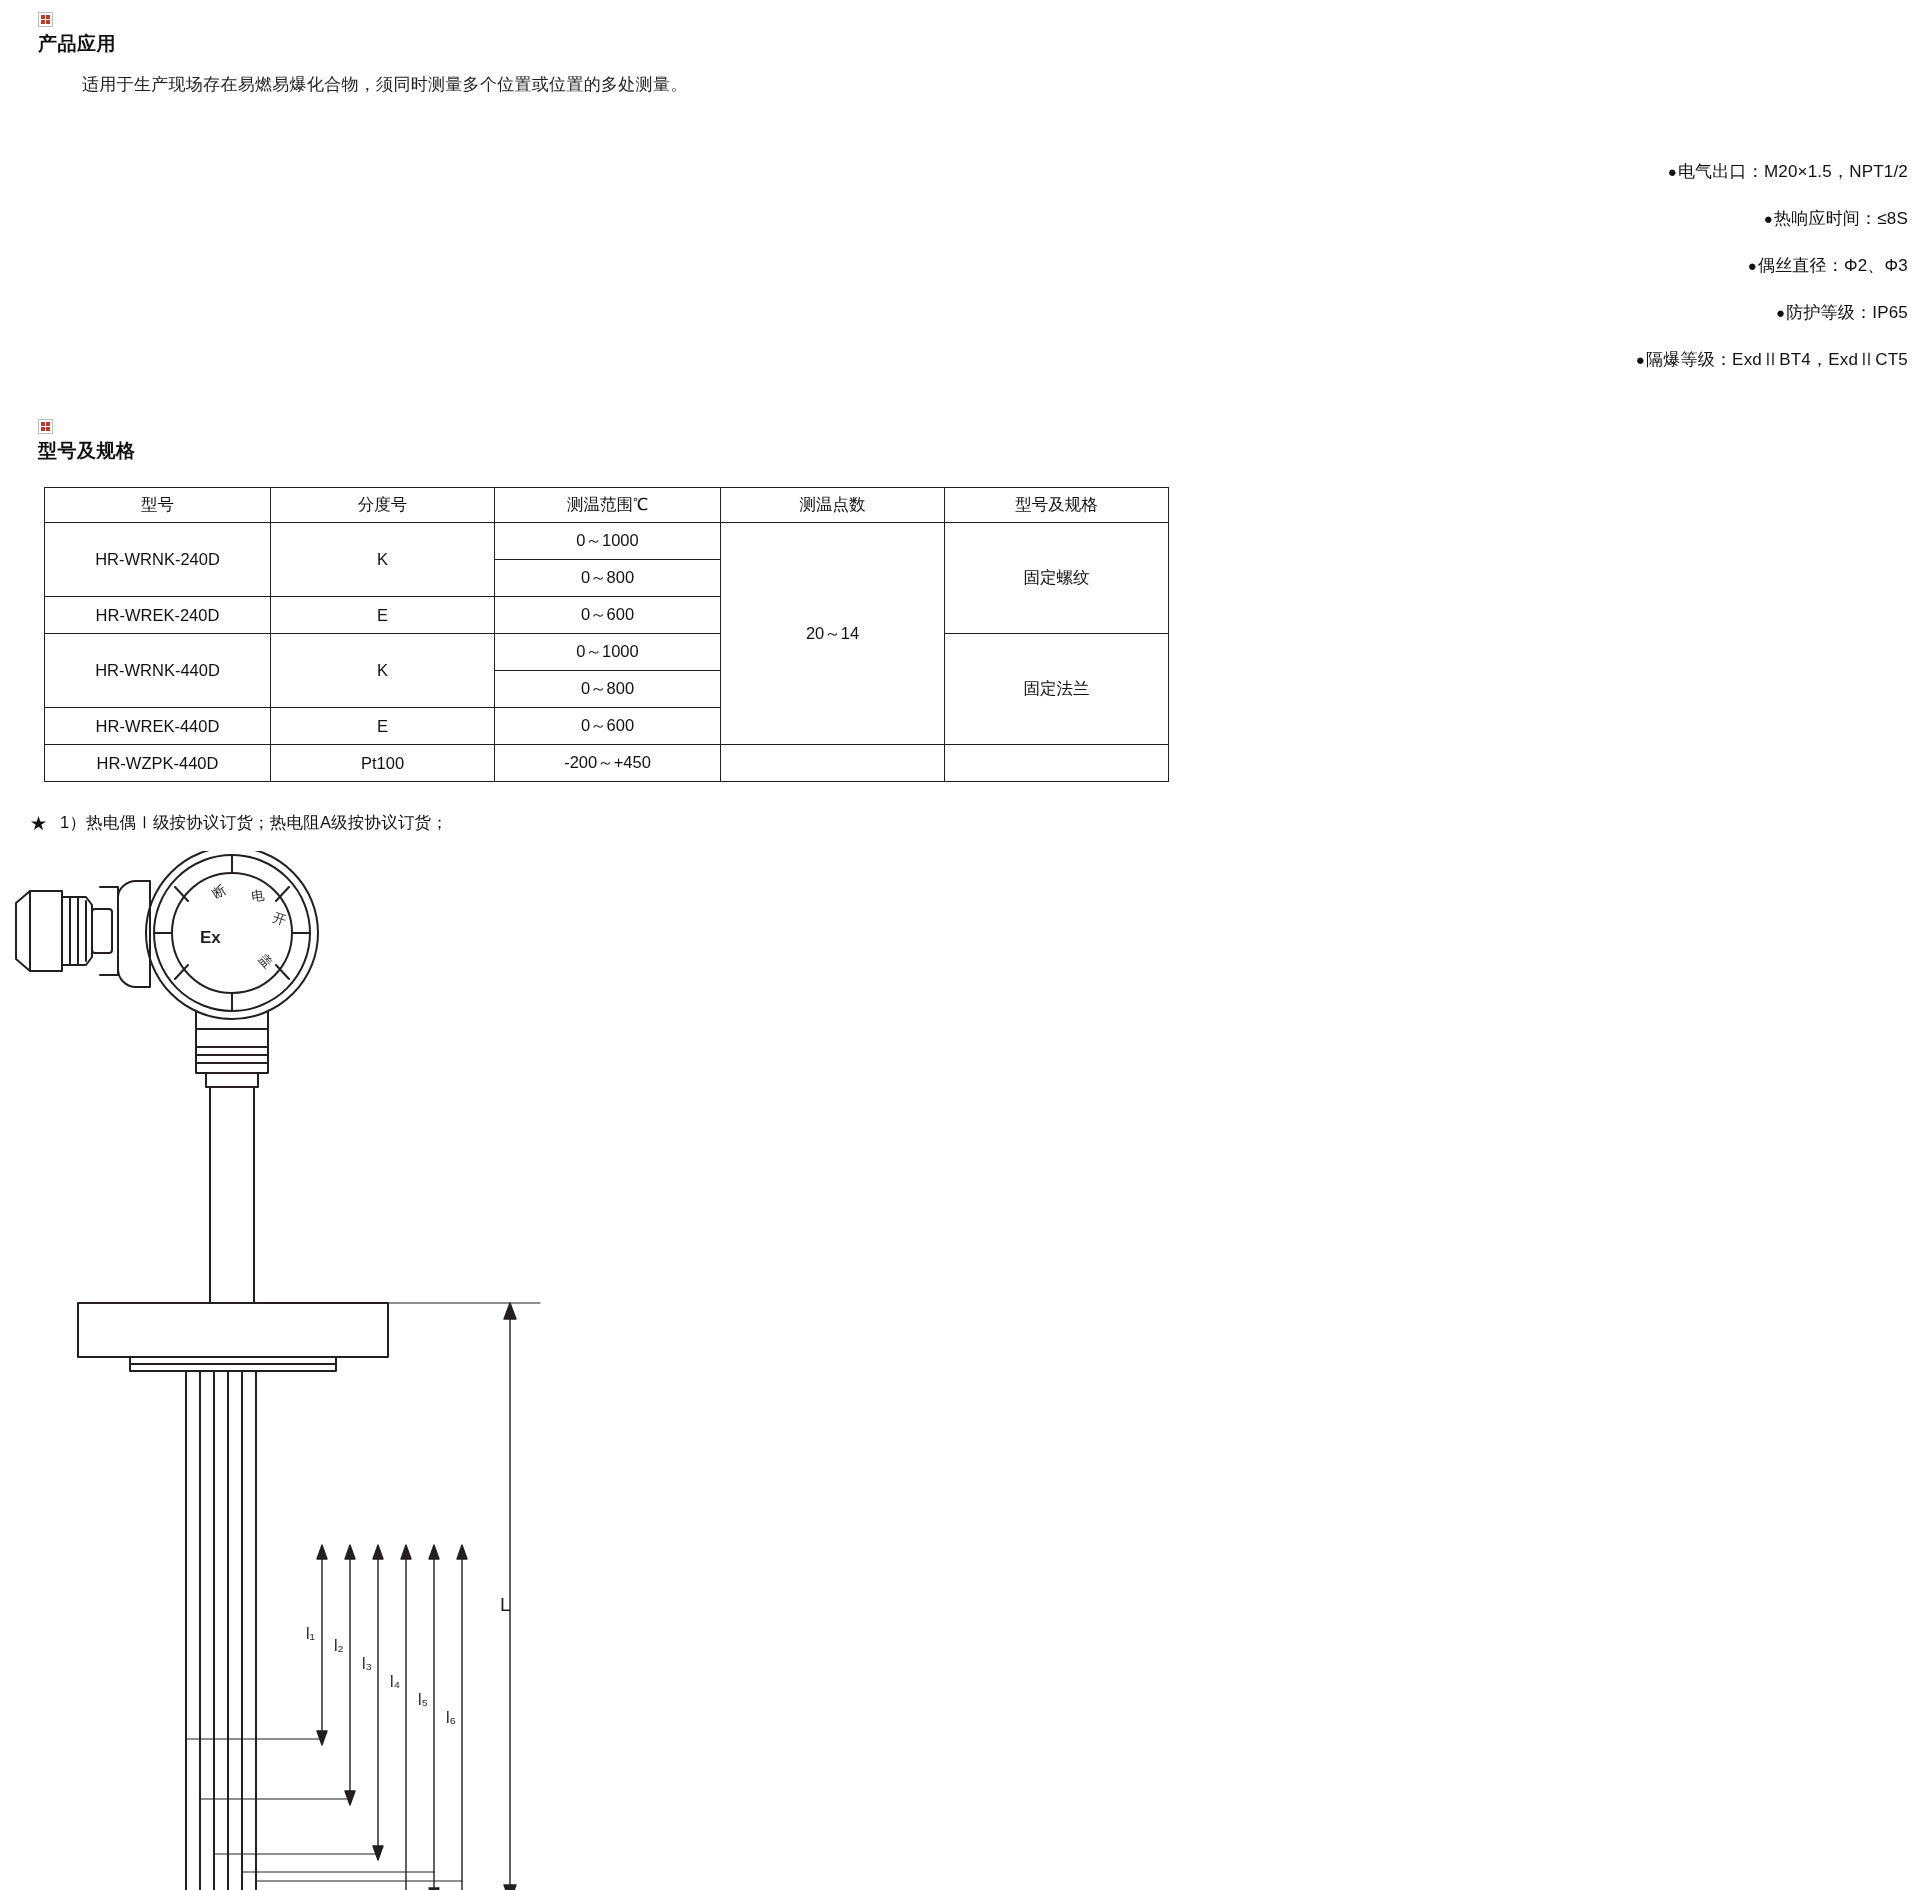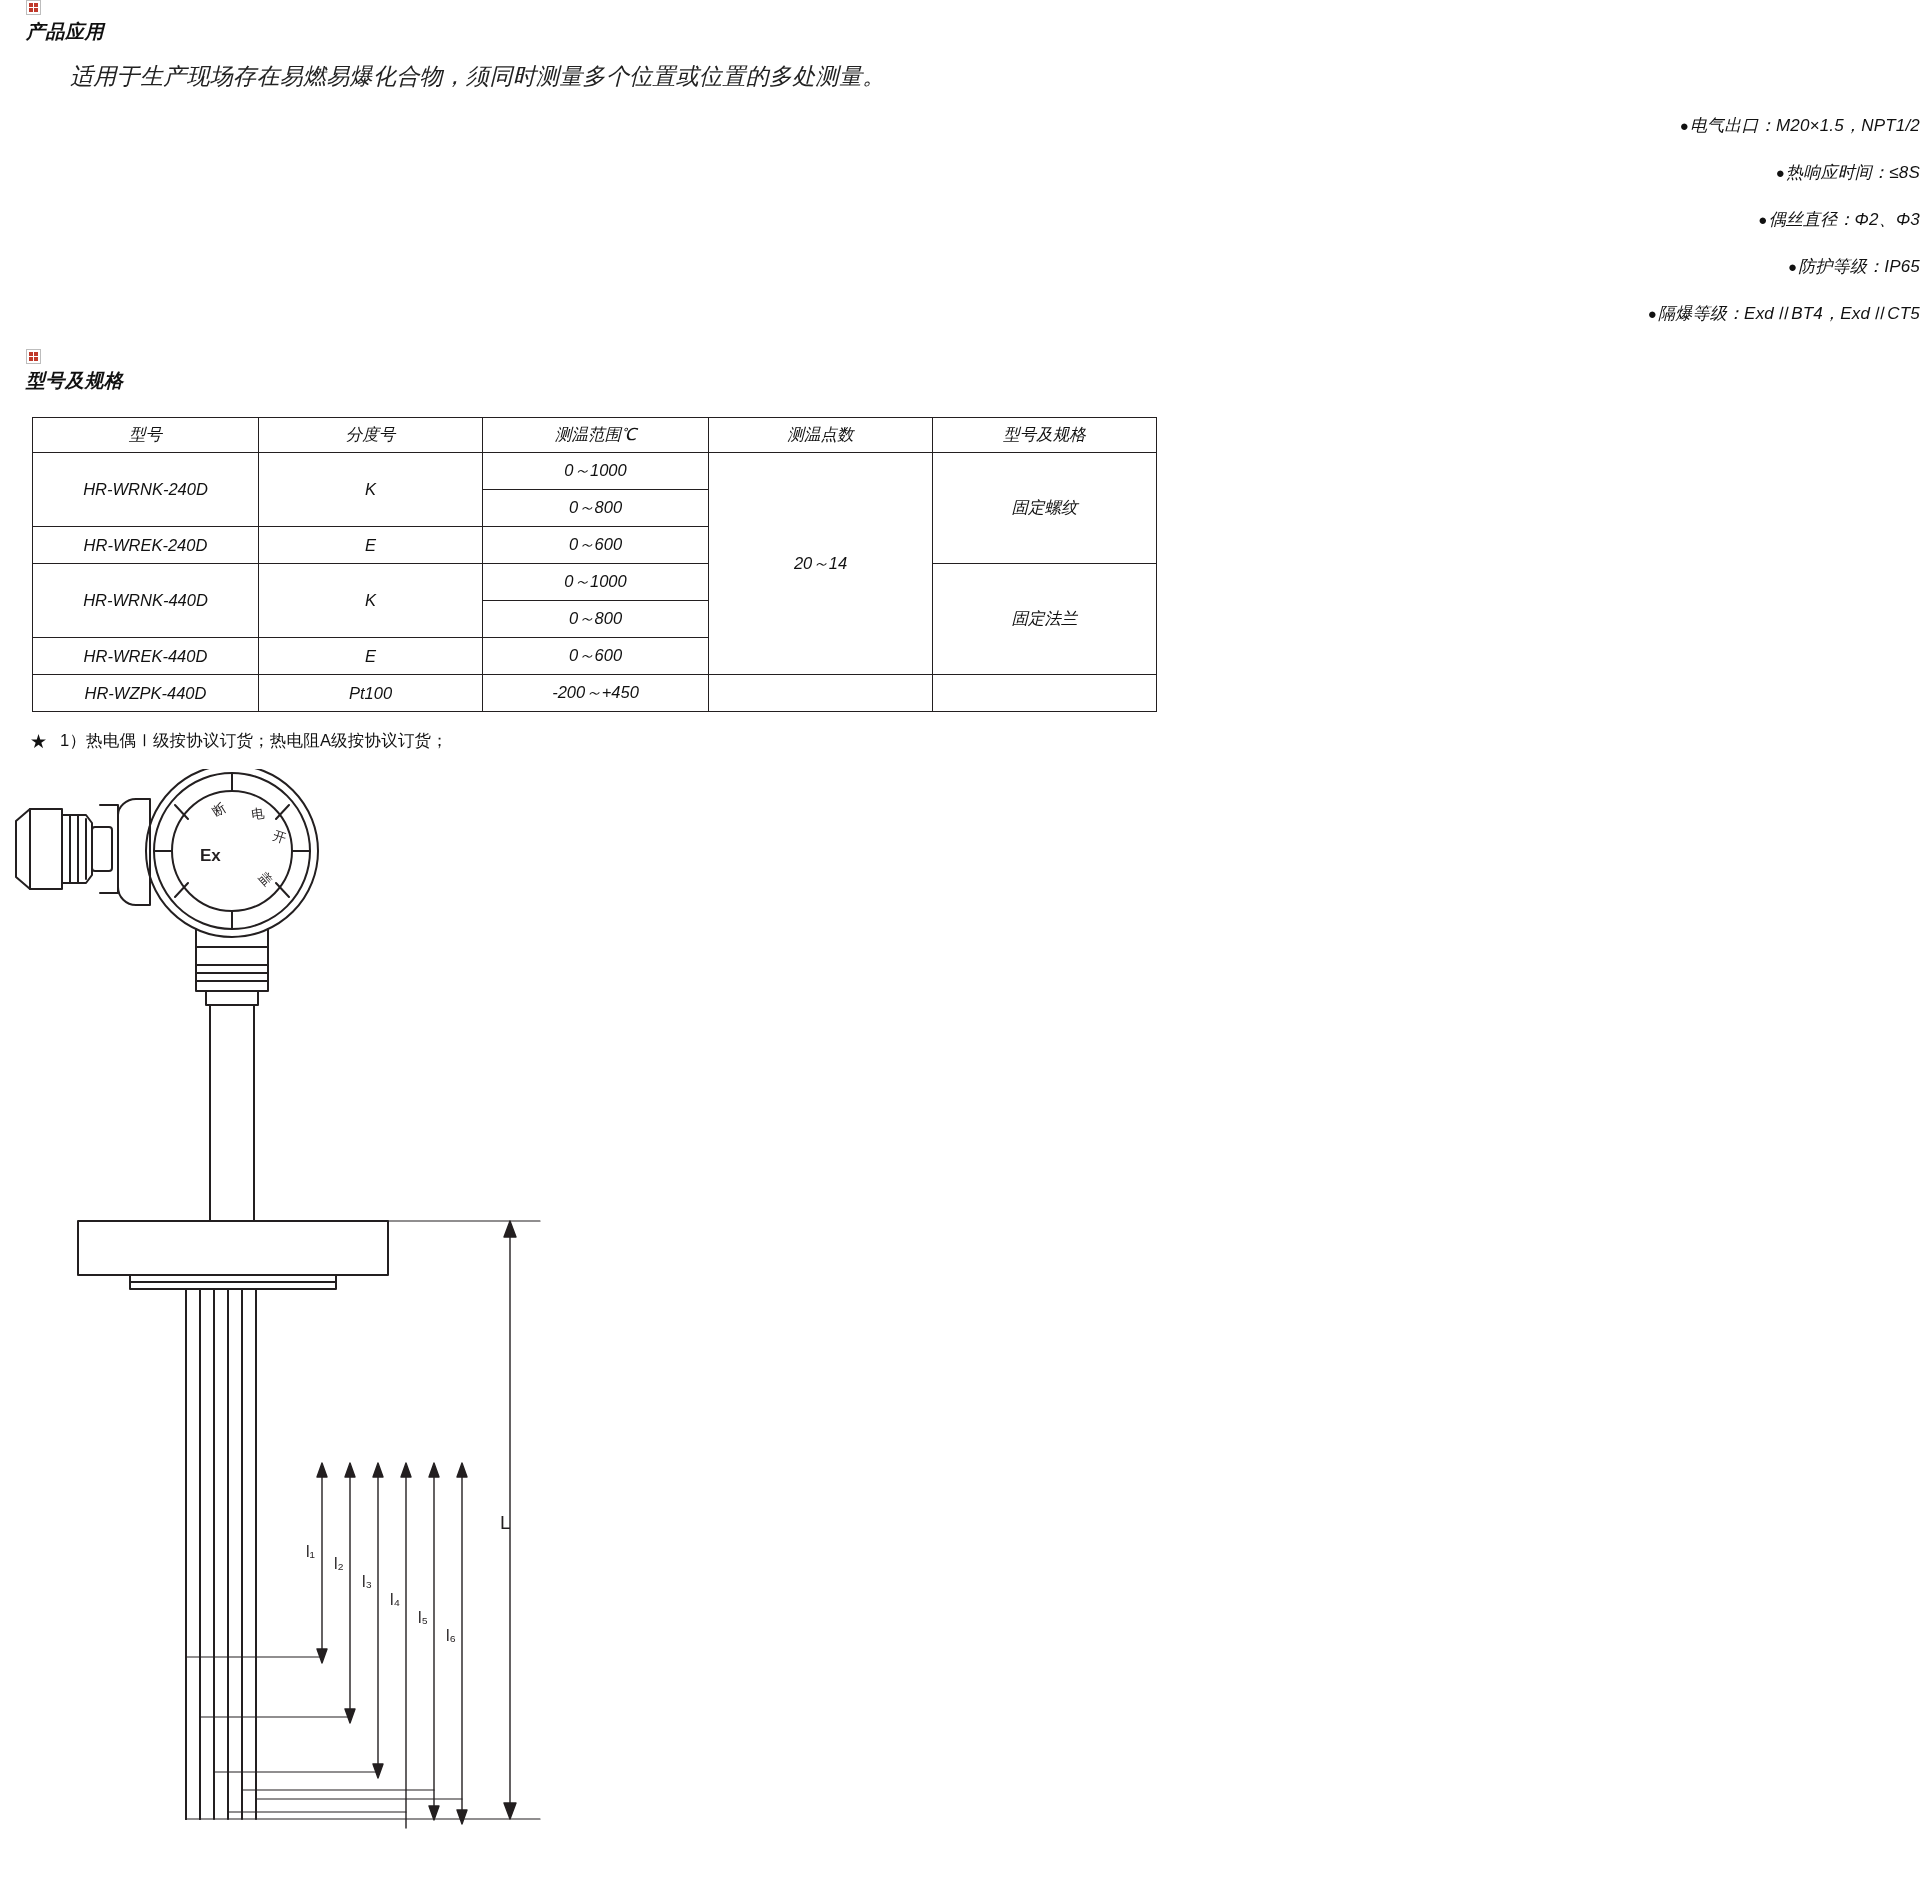--- a/index.html
+++ b/index.html
@@ -23,8 +23,7 @@
   
   .section {
     margin: 0;
-    padding: 0;
-    font-style: italic;
+    padding: 12px;
   }
   .sec-head {
     display: flex;

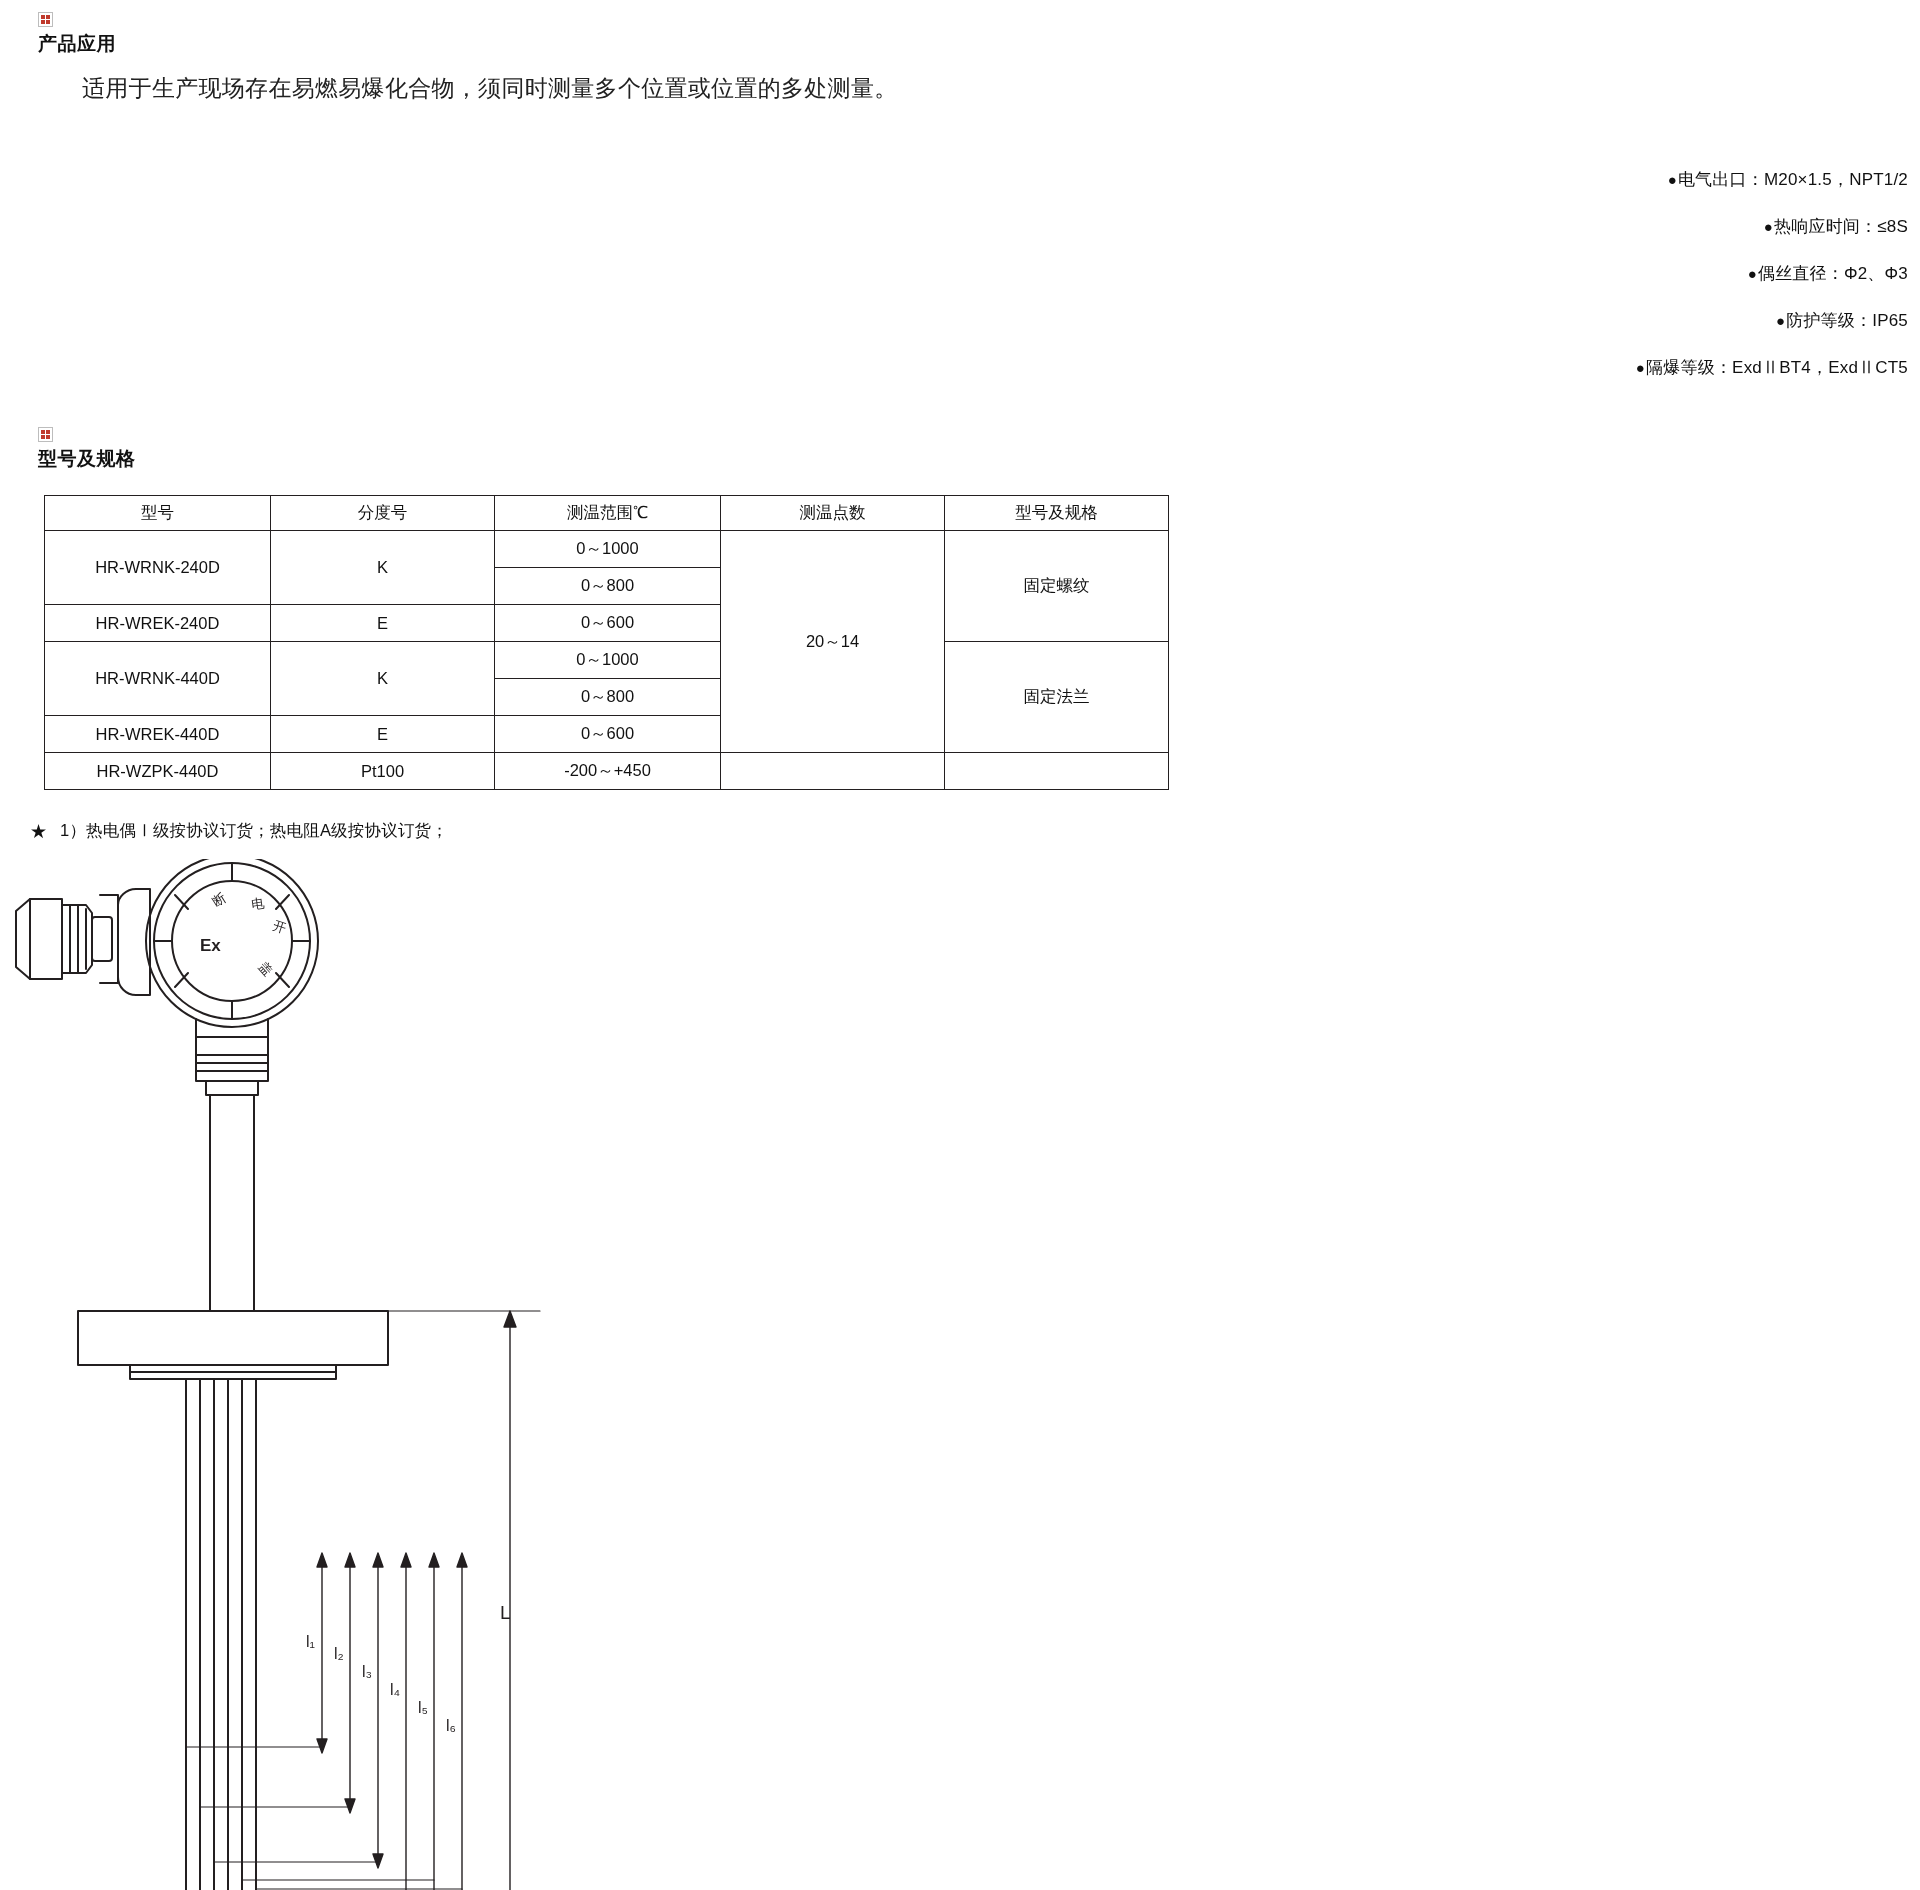--- a/index.html
+++ b/index.html
@@ -75,7 +75,7 @@
   }
 
   .intro-text {
-    font-size: 23px;
+    font-size: 17px;
     margin: 16px 0 0 70px;
     color: #222;
     letter-spacing: 0.3px;

